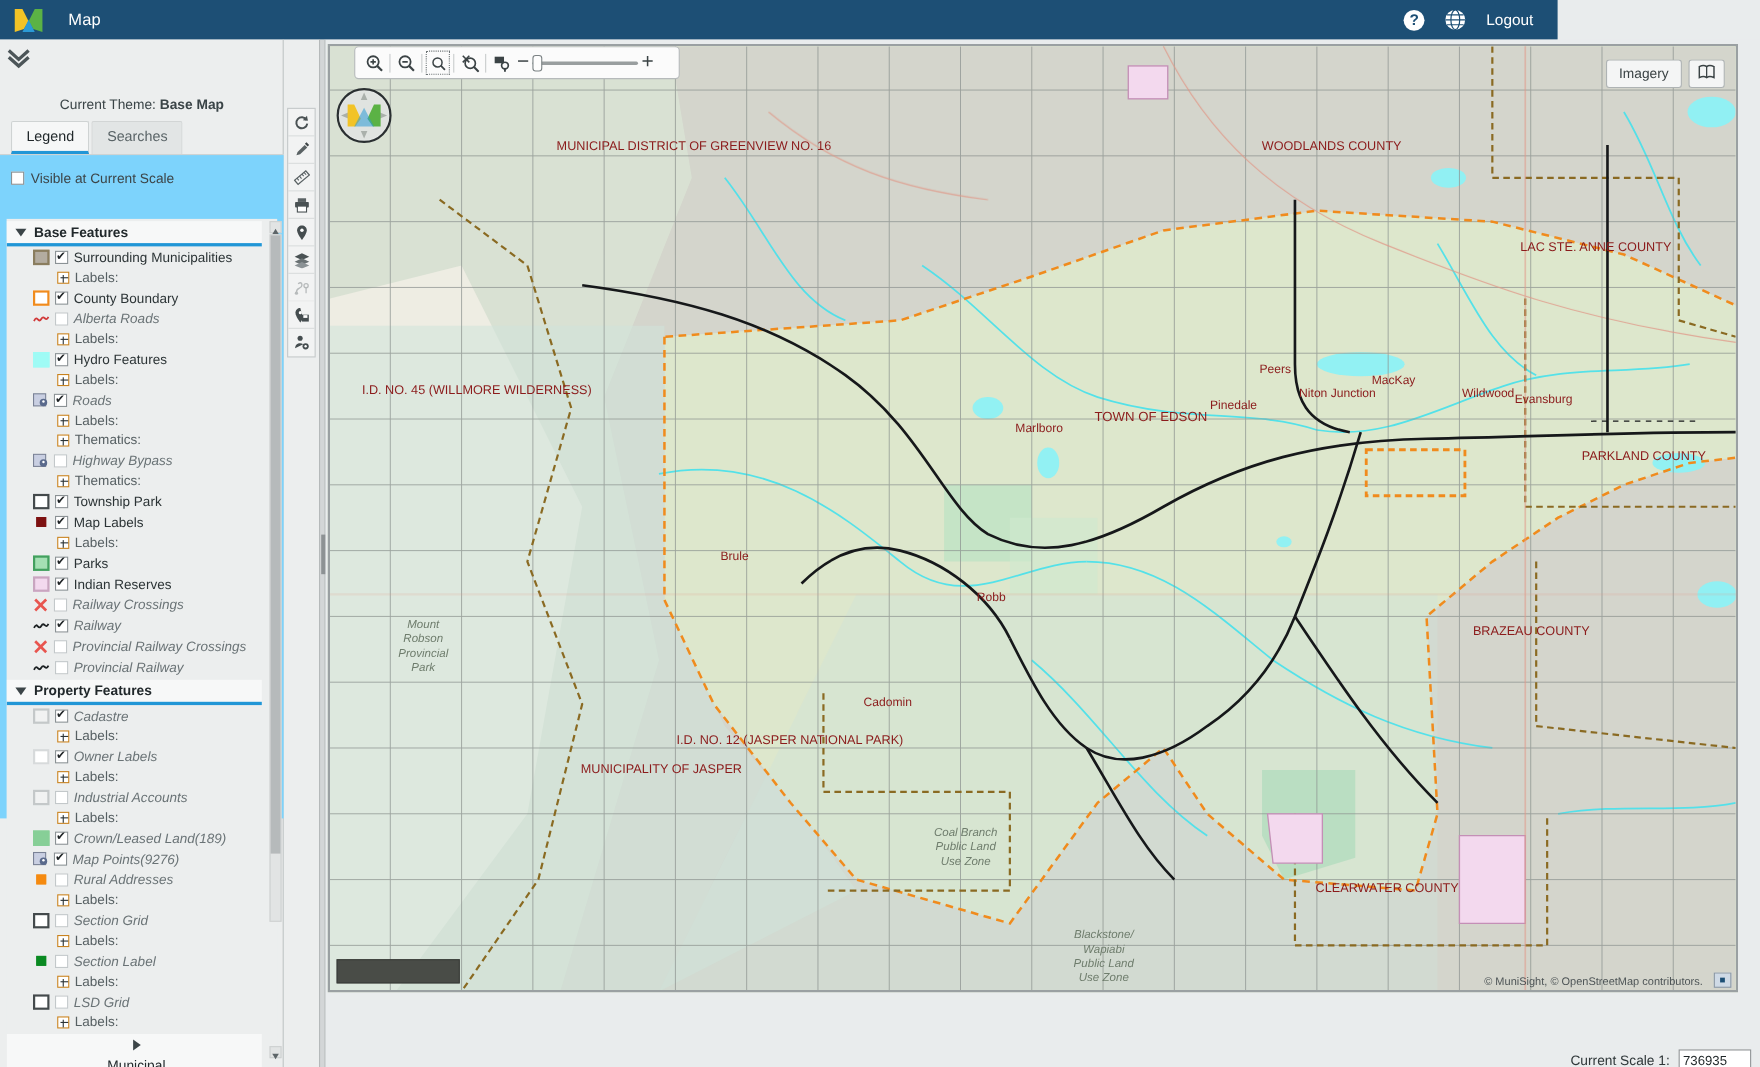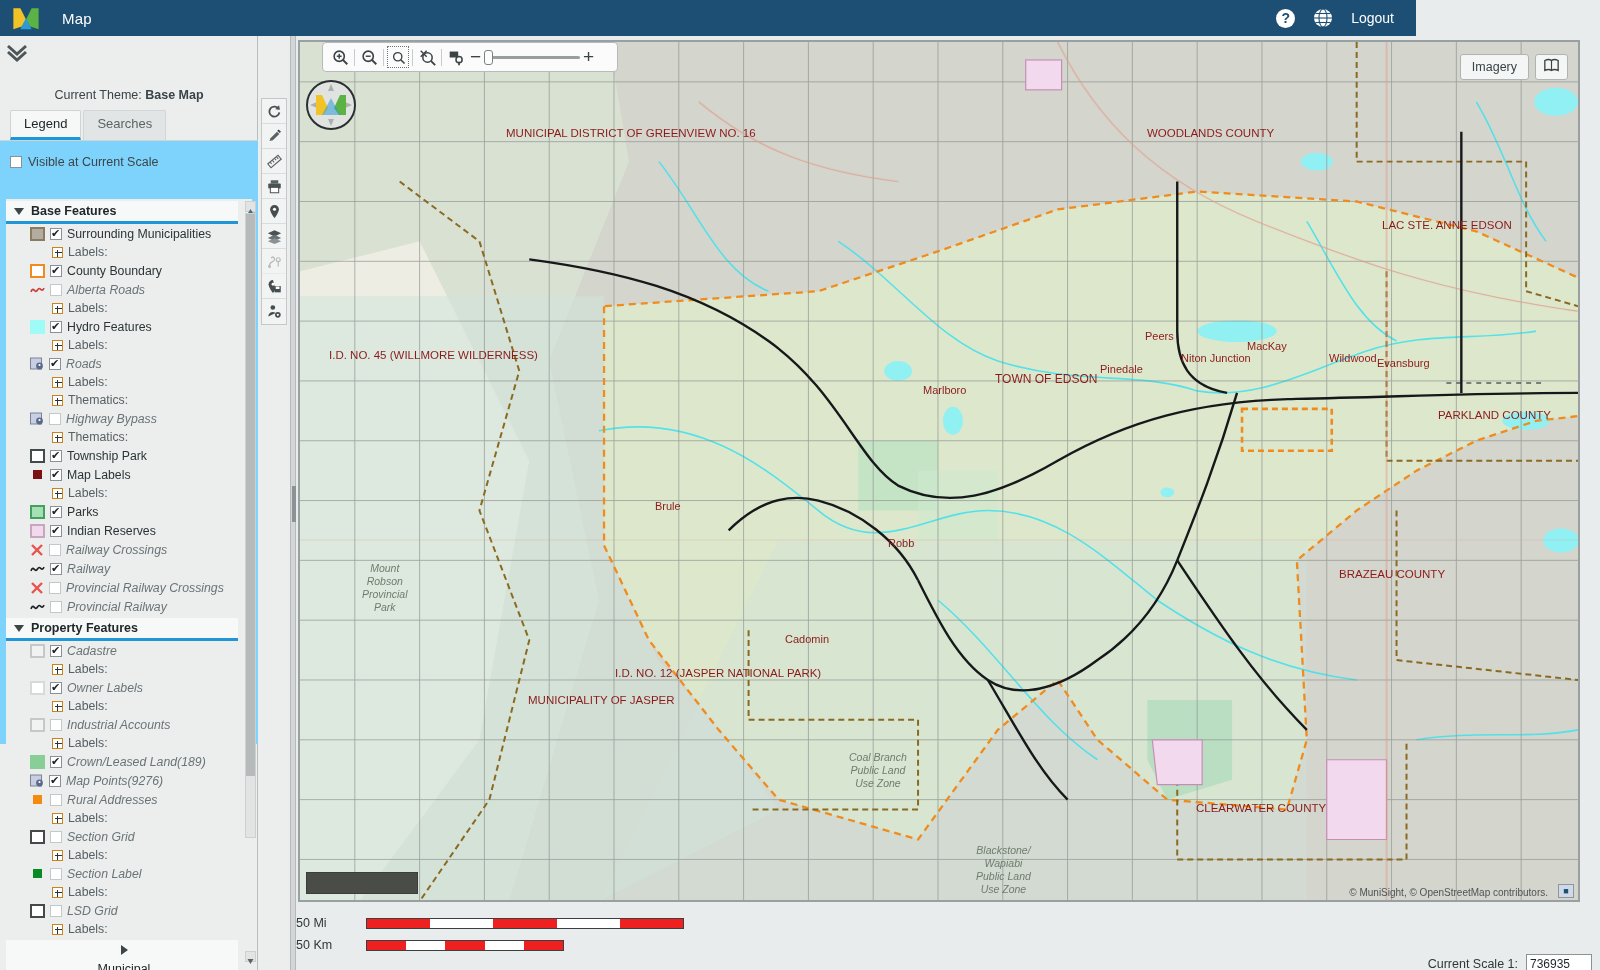--- a/index.html
+++ b/index.html
@@ -720,7 +720,7 @@
     <div id="map-labels">
         <div class="mlabel big" style="left: 206px; top: 85px;">MUNICIPAL DISTRICT OF GREENVIEW NO. 16</div>
         <div class="mlabel big" style="left: 847px; top: 85px;">WOODLANDS COUNTY</div>
-        <div class="mlabel big" style="left: 1082px; top: 177px;">LAC STE. ANNE EDSON</div>
+        <div class="mlabel big" style="left: 1082px; top: 177px;">LAC STE. ANNE COUNTY</div>
         <div class="mlabel big" style="left: 1138px; top: 367px;">PARKLAND COUNTY</div>
         <div class="mlabel big" style="left: 1039px; top: 526px;">BRAZEAU COUNTY</div>
         <div class="mlabel big" style="left: 896px; top: 760px;">CLEARWATER COUNTY</div>

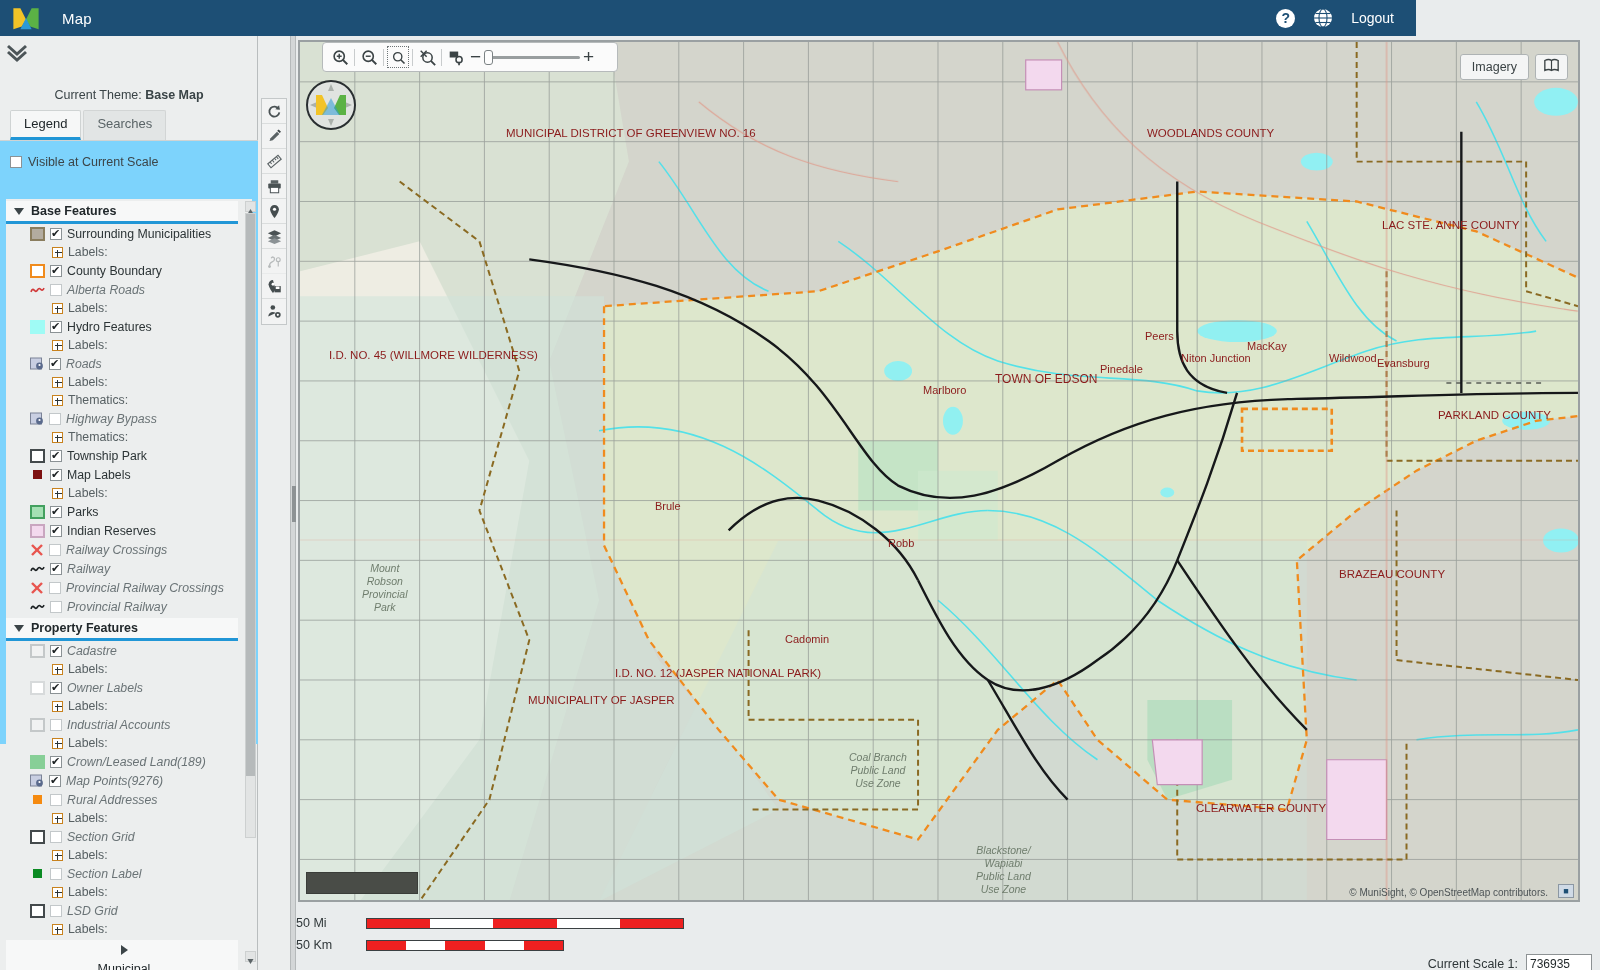--- a/index.html
+++ b/index.html
@@ -829,28 +829,6 @@
     </div>
   </div>
 
-  <div id="scalebars">
-      <div class="sb-row">
-        <span class="sb-label">50 Mi</span>
-        <div class="sb-bar" style="width: 318px;">
-          <div class="sb-seg" style="width: 63.6px; background: rgb(238, 32, 32);"></div>
-          <div class="sb-seg" style="width: 63.6px; background: rgb(255, 255, 255);"></div>
-          <div class="sb-seg" style="width: 63.6px; background: rgb(238, 32, 32);"></div>
-          <div class="sb-seg" style="width: 63.6px; background: rgb(255, 255, 255);"></div>
-          <div class="sb-seg" style="width: 63.6px; background: rgb(238, 32, 32);"></div>
-        </div>
-      </div>
-      <div class="sb-row">
-        <span class="sb-label">50 Km</span>
-        <div class="sb-bar" style="width: 198px;">
-          <div class="sb-seg" style="width: 39.6px; background: rgb(238, 32, 32);"></div>
-          <div class="sb-seg" style="width: 39.6px; background: rgb(255, 255, 255);"></div>
-          <div class="sb-seg" style="width: 39.6px; background: rgb(238, 32, 32);"></div>
-          <div class="sb-seg" style="width: 39.6px; background: rgb(255, 255, 255);"></div>
-          <div class="sb-seg" style="width: 39.6px; background: rgb(238, 32, 32);"></div>
-        </div>
-      </div>
-    </div>
 
   <div id="statusbar">
     <span class="lbl">Current Scale 1:</span>

